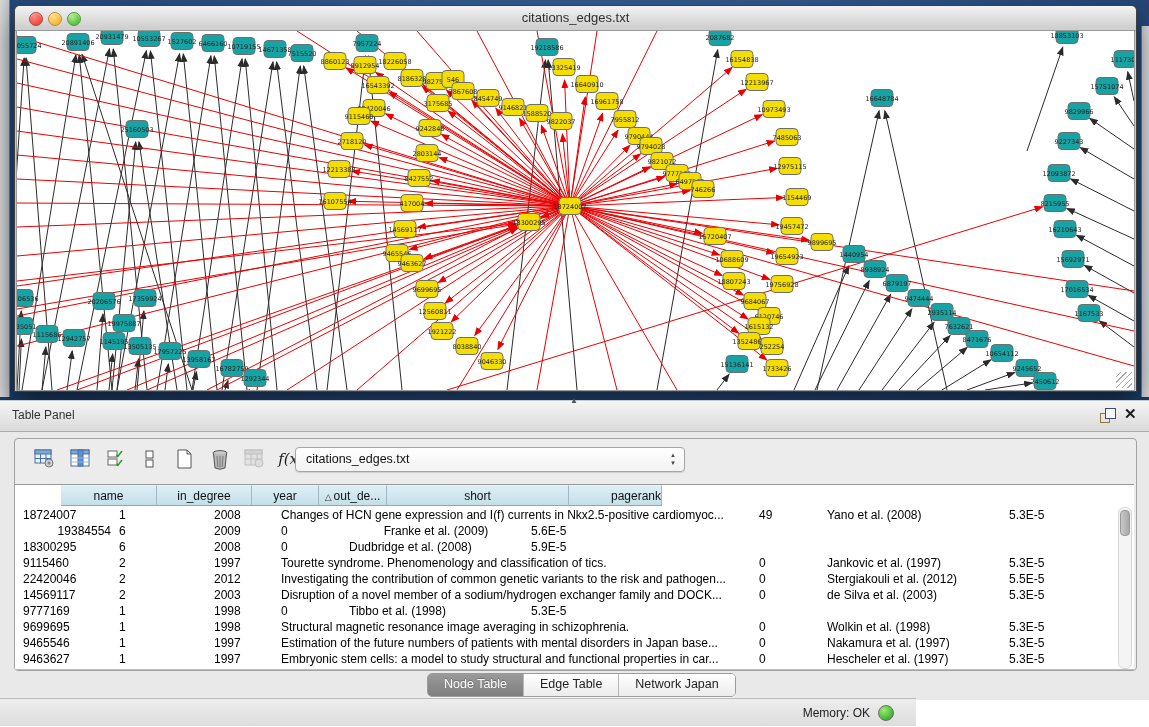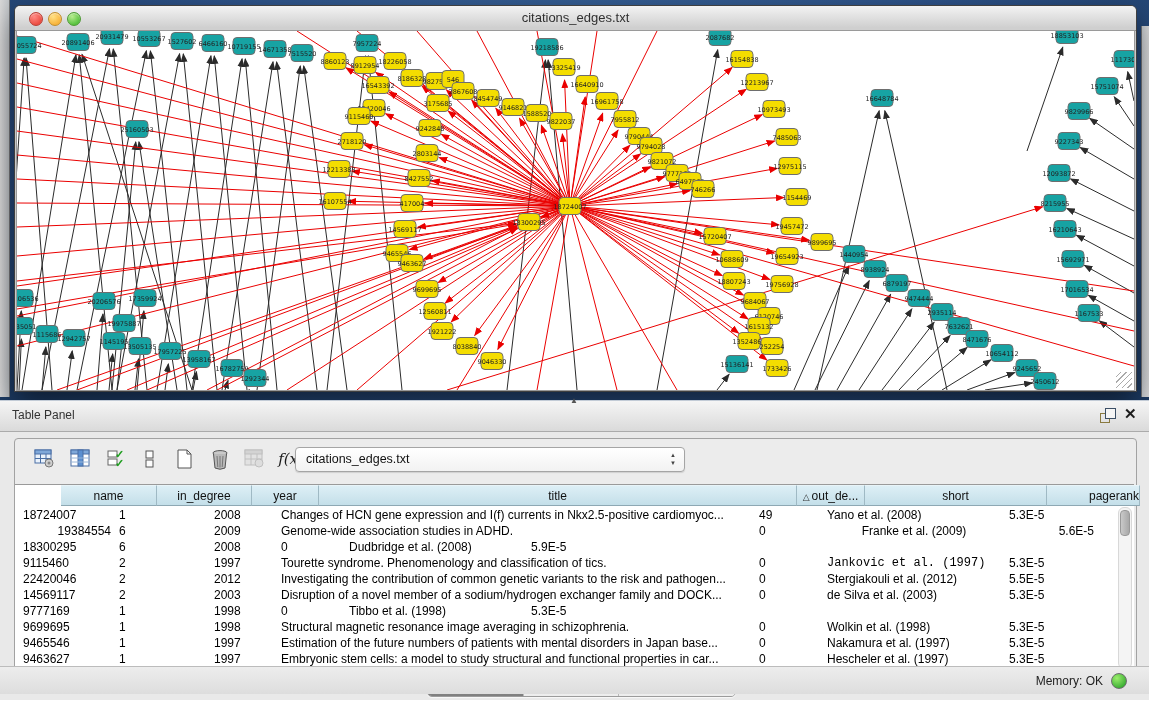--- a/index.html
+++ b/index.html
@@ -788,7 +788,6 @@
           <div class="hcell" style="width: 96px;">name</div>
           <div class="hcell" style="width: 95px;">in_degree</div>
           <div class="hcell" style="width: 67px;">year</div>
-          <div class="hcell" style="width: 478px;">title</div>
           <div class="hcell" style="width: 68px;"><span class="sort-tri">△</span>out_de...</div>
           <div class="hcell" style="width: 182px;">short</div>
           <div class="hcell" style="width: 93px; text-align: right;">pagerank</div>

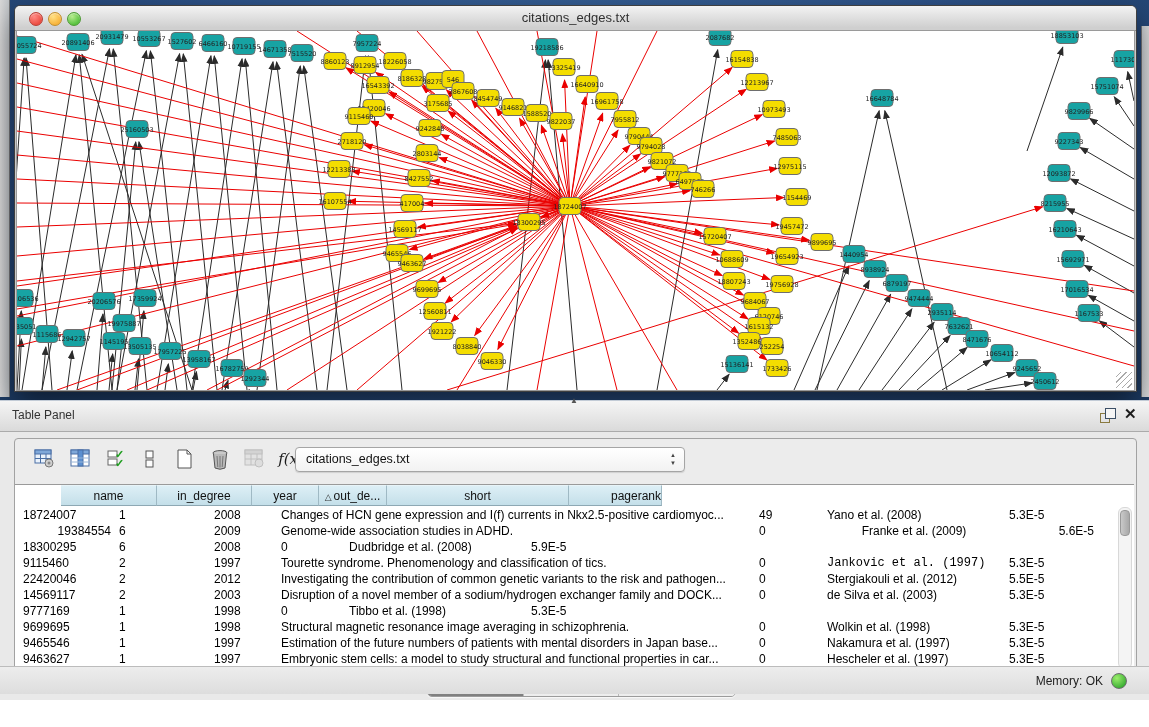--- a/index.html
+++ b/index.html
@@ -806,7 +806,6 @@
             <div class="tcell" style="width: 96px; text-align: right;">19384554</div>
             <div class="tcell" style="width: 95px;">6</div>
             <div class="tcell" style="width: 67px;">2009</div>
-            <div class="tcell" style="width: 478px;">Genome-wide association studies in ADHD.</div>
             <div class="tcell" style="width: 68px;">0</div>
             <div class="tcell" style="width: 182px; text-align: center;">Franke et al. (2009)</div>
             <div class="tcell" style="width: 93px; text-align: right;">5.6E-5</div>

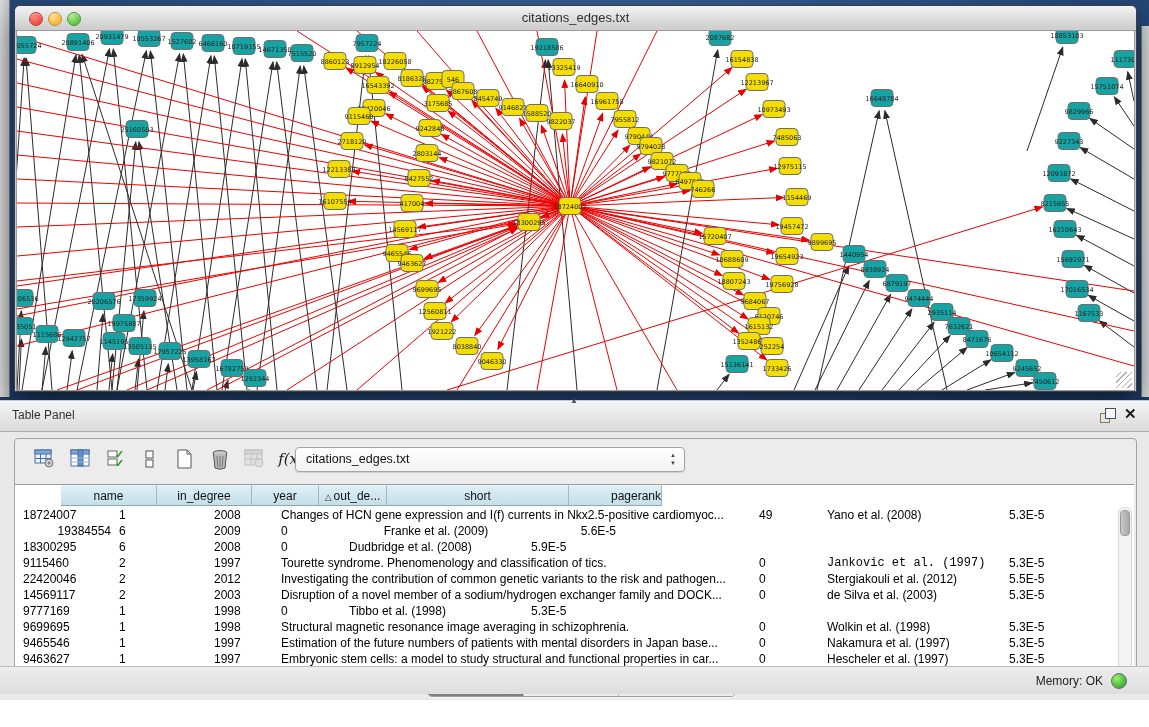--- a/index.html
+++ b/index.html
@@ -808,7 +808,7 @@
             <div class="tcell" style="width: 67px;">2009</div>
             <div class="tcell" style="width: 68px;">0</div>
             <div class="tcell" style="width: 182px; text-align: center;">Franke et al. (2009)</div>
-            <div class="tcell" style="width: 93px; text-align: right;">5.6E-5</div>
+            <div class="tcell" style="width: 93px;">5.6E-5</div>
           </div>
           <div class="trow">
             <div class="tcell" style="width: 96px;">18300295</div>

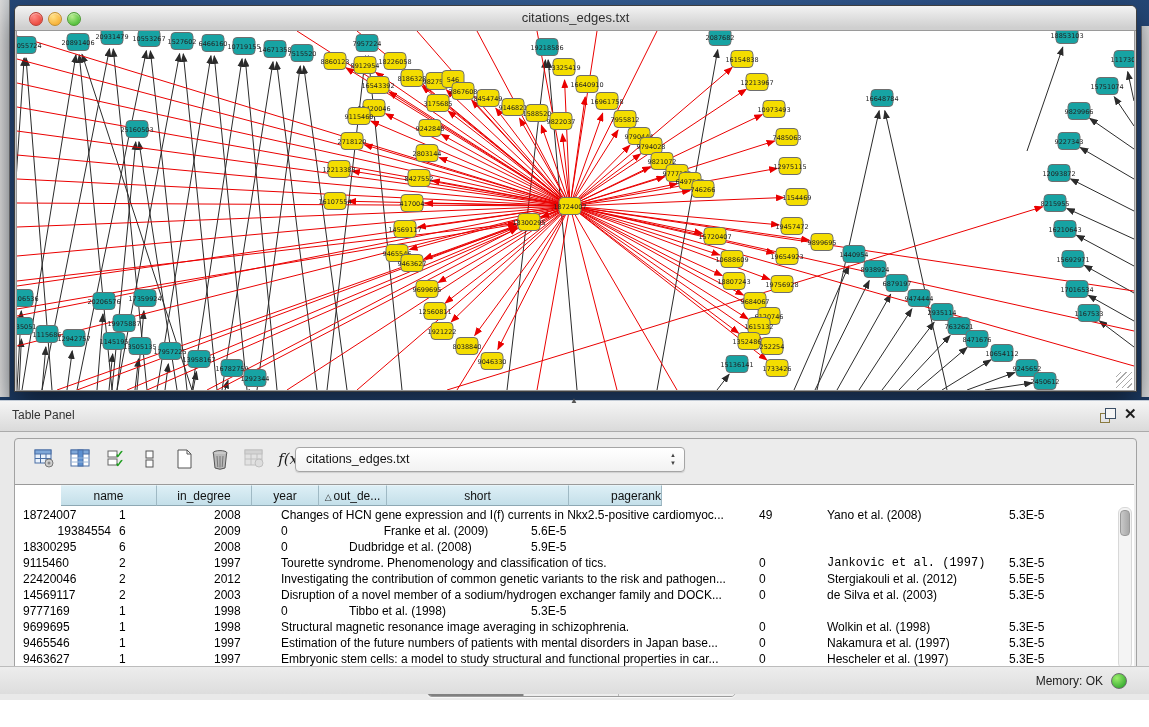--- a/index.html
+++ b/index.html
@@ -824,7 +824,7 @@
             <div class="tcell" style="width: 67px;">1997</div>
             <div class="tcell" style="width: 478px;">Tourette syndrome. Phenomenology and classification of tics.</div>
             <div class="tcell" style="width: 68px;">0</div>
-            <div class="tcell" style="width: 182px; font-family: Liberation Mono, monospace;">Jankovic et al. (1997)</div>
+            <div class="tcell" style="width: 182px;">Jankovic et al. (1997)</div>
             <div class="tcell" style="width: 93px;">5.3E-5</div>
           </div>
           <div class="trow">

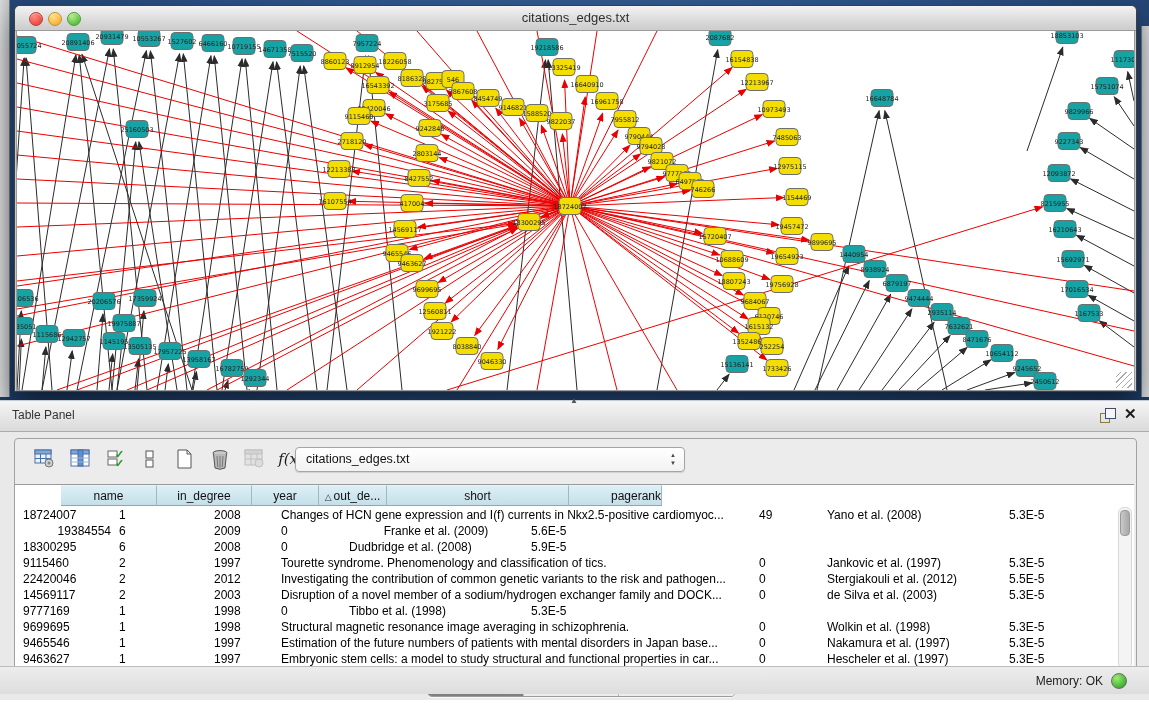--- a/index.html
+++ b/index.html
@@ -68,7 +68,7 @@
   .seg.active{background:linear-gradient(#9a9a9a,#7e7e7e);color:#ffffff;text-shadow:0 -1px 0 rgba(0,0,0,.25);}
   .seg:last-child{border-right:none;}
   
-  #statusbar{left:0;top:666px;width:1149px;height:27px;background:linear-gradient(#ededed,#dddddd);border-top:1px solid #bcbcbc;}
+  #statusbar{left:0;top:698px;width:916px;height:27px;background:linear-gradient(#ededed,#dddddd);border-top:1px solid #bcbcbc;}
   #memory-label{right:46px;top:7px;font-size:12px;color:#222;}
   #memory-dot{right:22px;top:6px;width:14px;height:14px;border-radius:50%;border:1px solid #6d6d6d;
     background:radial-gradient(circle at 35% 30%,#9cef6d,#3cae34 75%);}

